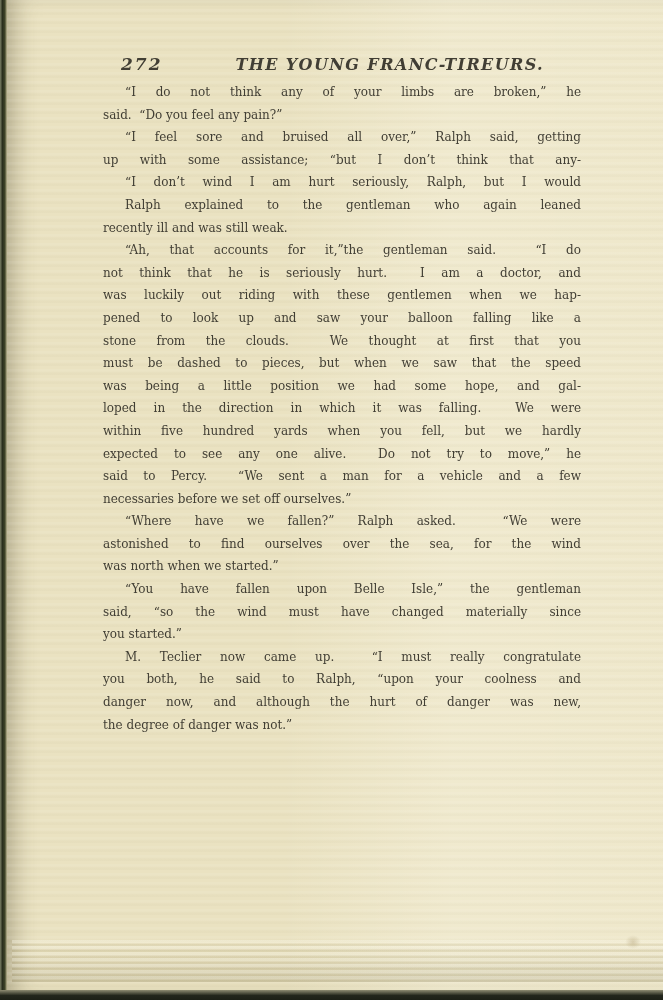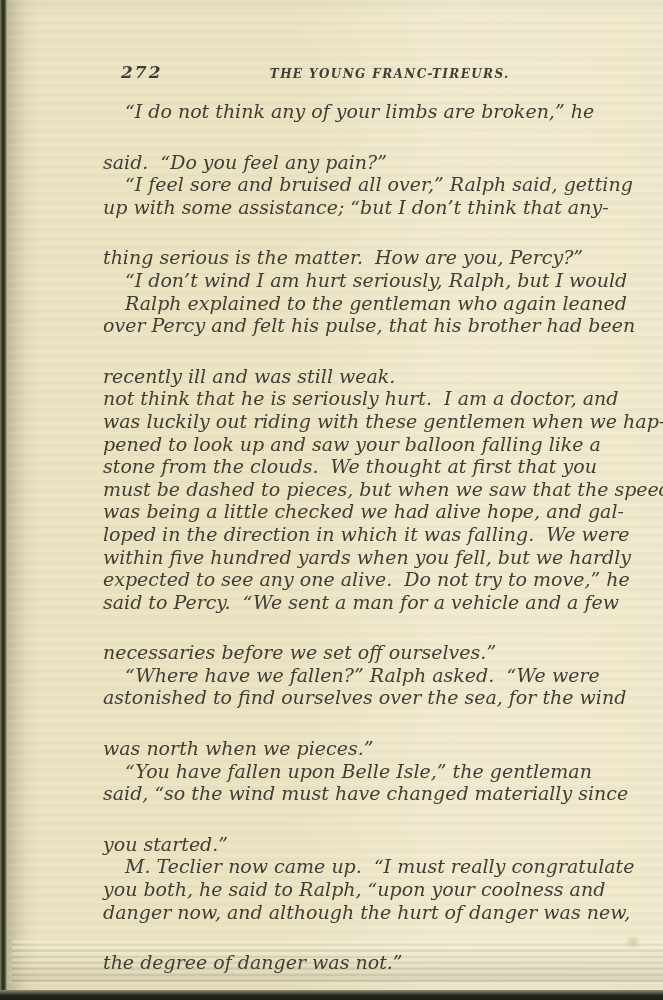--- a/index.html
+++ b/index.html
@@ -103,7 +103,6 @@
     font-style: italic;
     color: var(--ink, #413e34);
     z-index: 4;
-    margin-top: 8px;
   }
   .page-number {
     font-size: 17px;

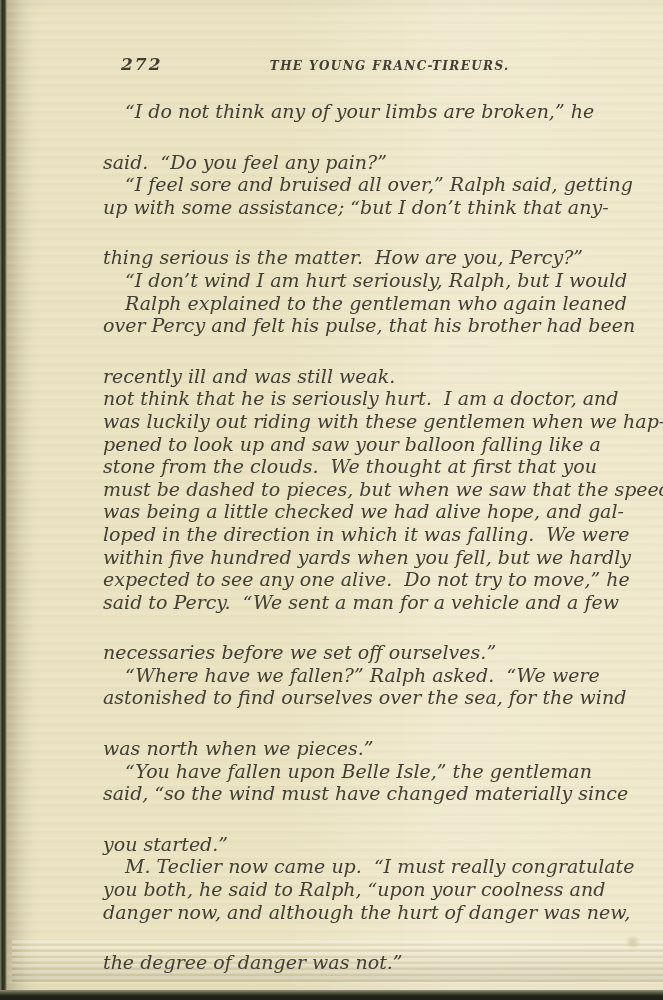--- a/index.html
+++ b/index.html
@@ -114,7 +114,7 @@
     flex: 1;
     text-align: center;
     font-weight: bold;
-    font-size: 12px;
+    font-size: 16px;
     letter-spacing: 1.4px;
     padding-left: 36px;
     white-space: nowrap;

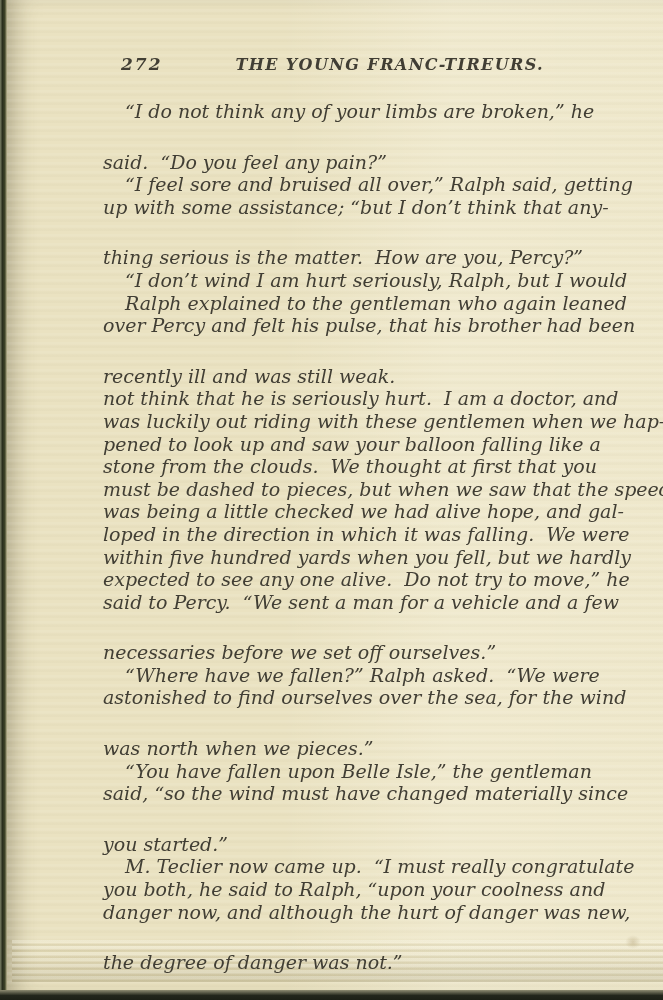--- a/index.html
+++ b/index.html
@@ -122,13 +122,12 @@
   .text-block {
     position: absolute;
     left: 97px;
-    top: 100px;
+    top: 81px;
     width: 478px;
     color: var(--ink, #413e34);
-    font-size: 19px;
+    font-size: 12px;
     line-height: 22.6px;
     z-index: 4;
-    font-style: italic;
   }
   .line {
     height: 22.6px;

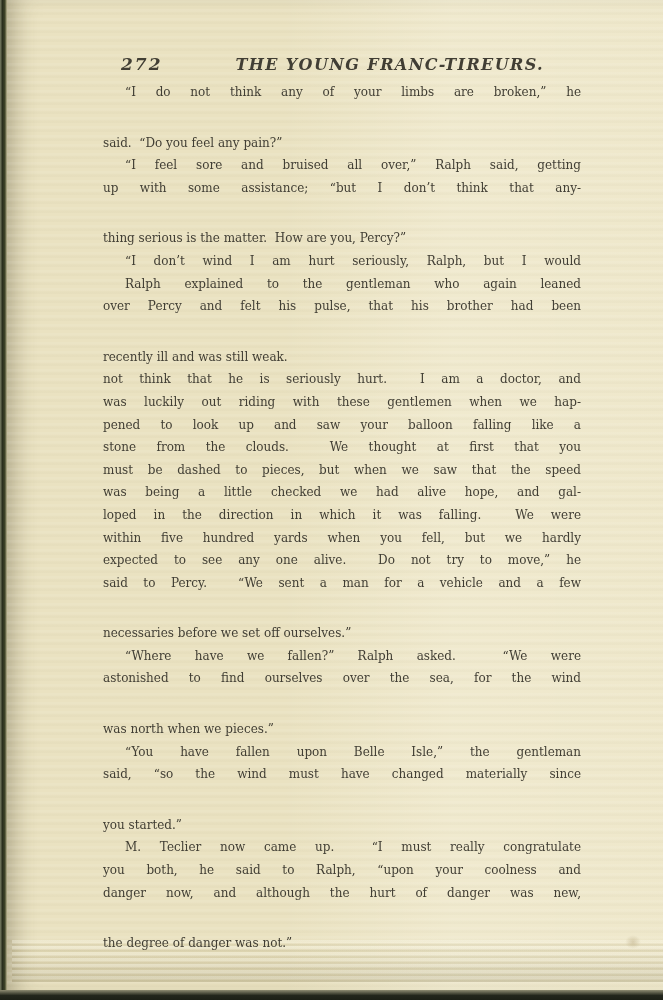--- a/index.html
+++ b/index.html
@@ -138,7 +138,6 @@
   }
   .line.last {
     text-align-last: left;
-    margin-top: 28px;
   }
   .line.indent {
     text-indent: 22px;

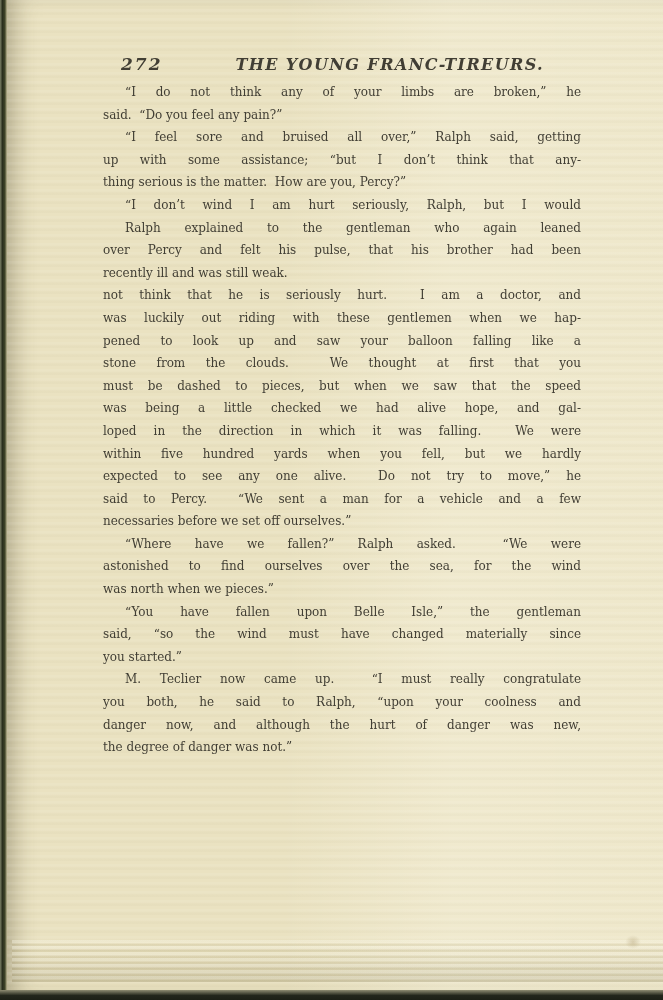--- a/index.html
+++ b/index.html
@@ -156,7 +156,6 @@
       <div class="line last">said.&nbsp; “Do you feel any pain?”</div>
       <div class="line indent">“I feel sore and bruised all over,” Ralph said, getting</div>
       <div class="line">up with some assistance; “but I don’t think that any-</div>
-      <div class="line last">thing serious is the matter.&nbsp; How are you, Percy?”</div>
       <div class="line indent">“I don’t wind I am hurt seriously, Ralph, but I would</div>
       <div class="line indent">Ralph explained to the gentleman who again leaned</div>
       <div class="line">over Percy and felt his pulse, that his brother had been</div>

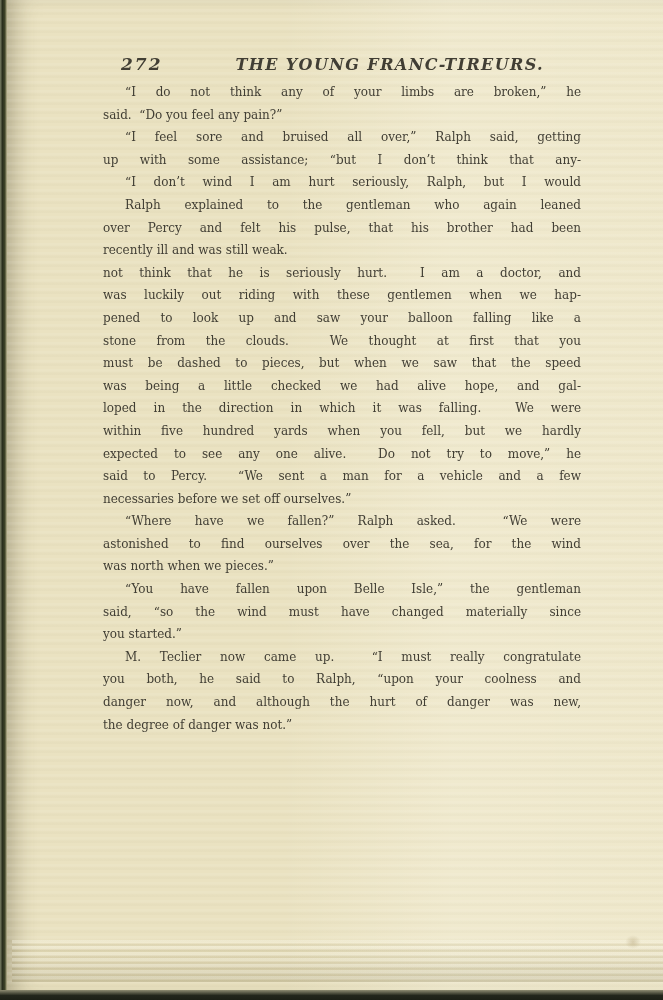--- a/index.html
+++ b/index.html
@@ -158,7 +158,6 @@
       <div class="line">up with some assistance; “but I don’t think that any-</div>
       <div class="line indent">“I don’t wind I am hurt seriously, Ralph, but I would</div>
       <div class="line indent">Ralph explained to the gentleman who again leaned</div>
-      <div class="line">over Percy and felt his pulse, that his brother had been</div>
       <div class="line last">recently ill and was still weak.</div>
       <div class="line">not think that he is seriously hurt.&nbsp; I am a doctor, and</div>
       <div class="line">was luckily out riding with these gentlemen when we hap-</div>

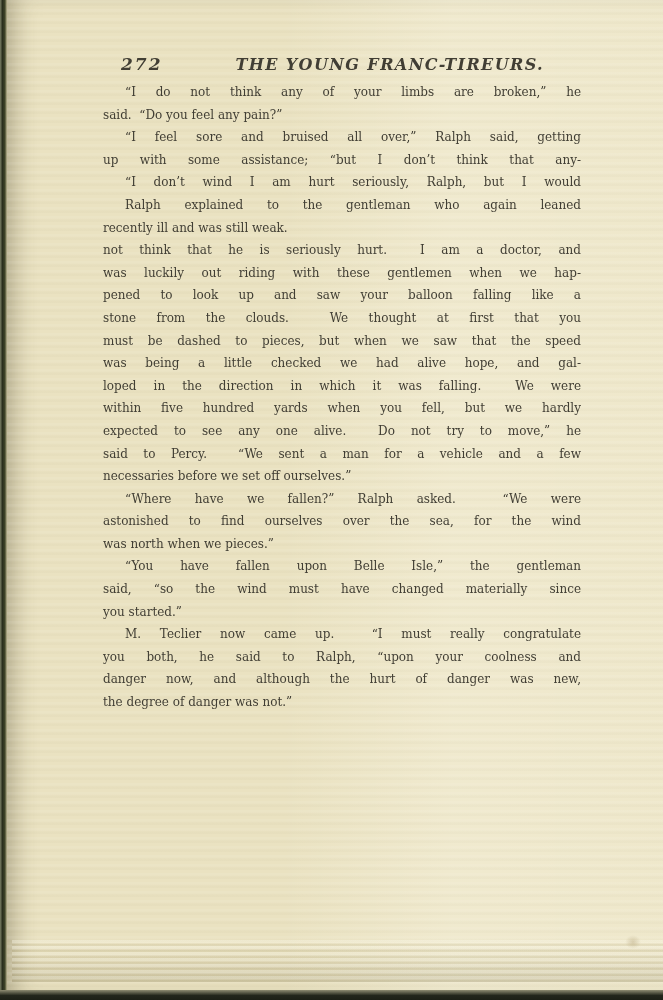--- a/index.html
+++ b/index.html
@@ -159,6 +159,7 @@
       <div class="line indent">“I don’t wind I am hurt seriously, Ralph, but I would</div>
       <div class="line indent">Ralph explained to the gentleman who again leaned</div>
       <div class="line last">recently ill and was still weak.</div>
+      <div class="line indent">“Ah, that accounts for it,”the gentleman said.&nbsp; “I do</div>
       <div class="line">not think that he is seriously hurt.&nbsp; I am a doctor, and</div>
       <div class="line">was luckily out riding with these gentlemen when we hap-</div>
       <div class="line">pened to look up and saw your balloon falling like a</div>

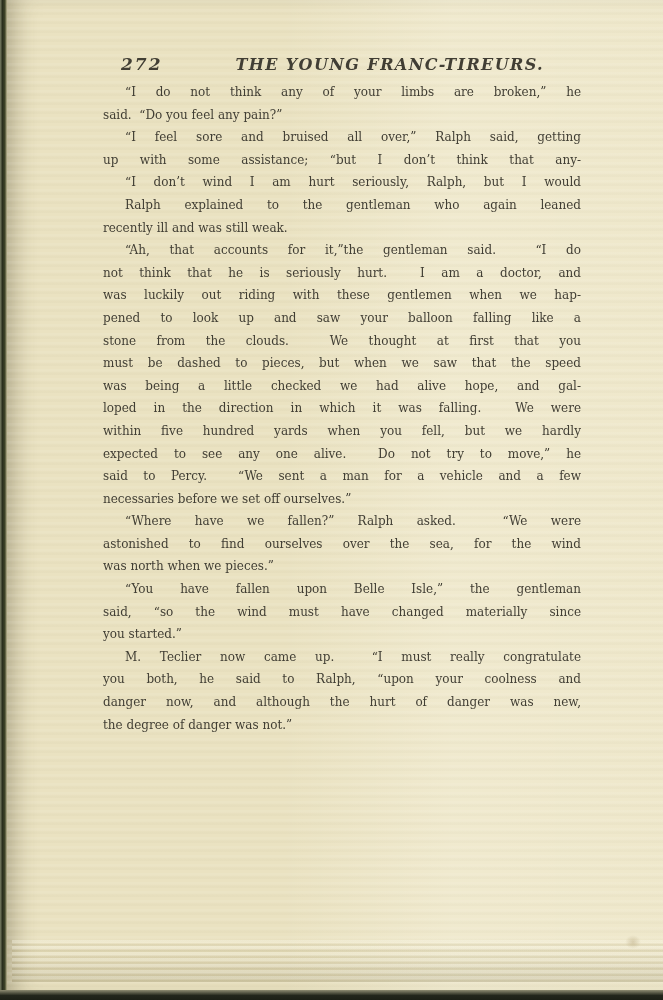--- a/index.html
+++ b/index.html
@@ -165,7 +165,7 @@
       <div class="line">pened to look up and saw your balloon falling like a</div>
       <div class="line">stone from the clouds.&nbsp; We thought at first that you</div>
       <div class="line">must be dashed to pieces, but when we saw that the speed</div>
-      <div class="line">was being a little checked we had alive hope, and gal-</div>
+      <div class="line">was being a little position we had some hope, and gal-</div>
       <div class="line">loped in the direction in which it was falling.&nbsp; We were</div>
       <div class="line">within five hundred yards when you fell, but we hardly</div>
       <div class="line">expected to see any one alive.&nbsp; Do not try to move,” he</div>

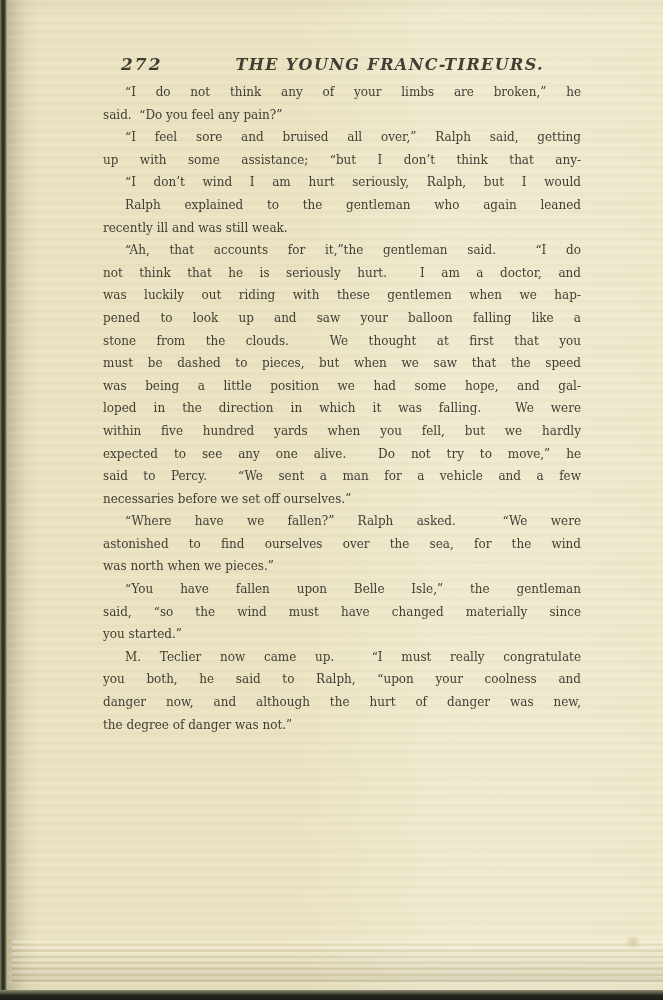--- a/index.html
+++ b/index.html
@@ -173,7 +173,7 @@
       <div class="line last">necessaries before we set off ourselves.”</div>
       <div class="line indent">“Where have we fallen?” Ralph asked.&nbsp; “We were</div>
       <div class="line">astonished to find ourselves over the sea, for the wind</div>
-      <div class="line last">was north when we pieces.”</div>
+      <div class="line last">was north when we started.”</div>
       <div class="line indent">“You have fallen upon Belle Isle,” the gentleman</div>
       <div class="line">said, “so the wind must have changed materially since</div>
       <div class="line last">you started.”</div>

